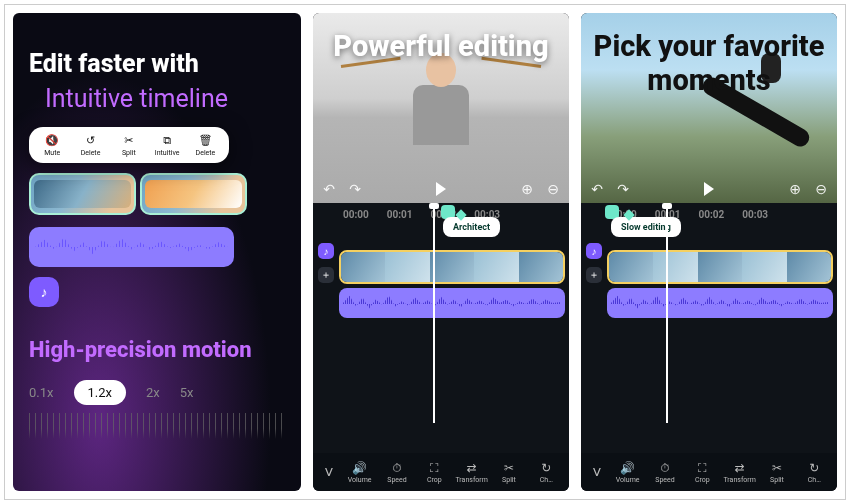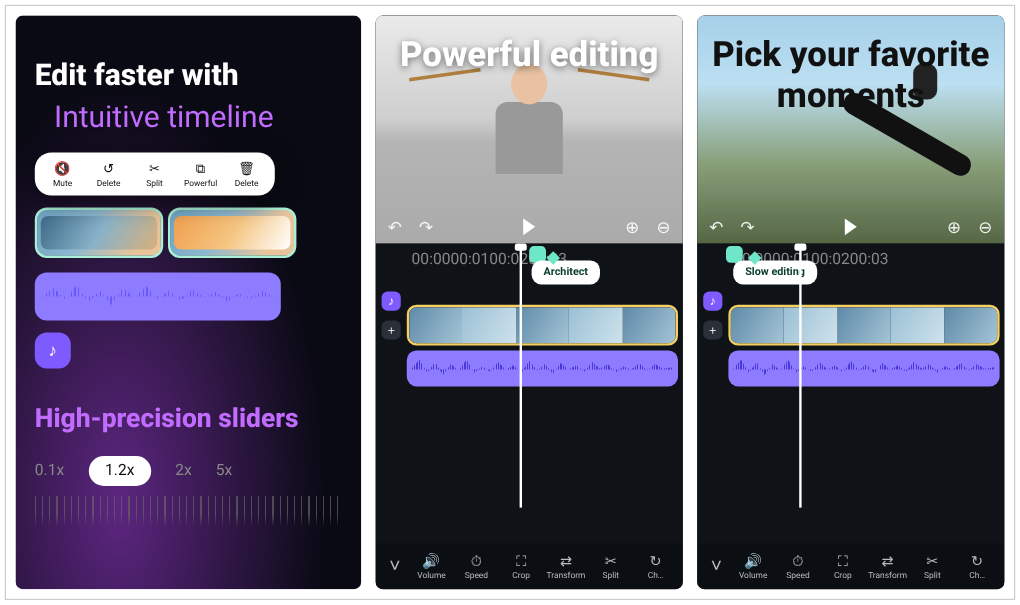--- a/index.html
+++ b/index.html
@@ -265,7 +265,7 @@
       </div>
       <div class="ctx-item">
         <span class="ico">⧉</span>
-        <span>Powerful</span>
+        <span>Intuitive</span>
       </div>
       <div class="ctx-item">
         <span class="ico">🗑</span>

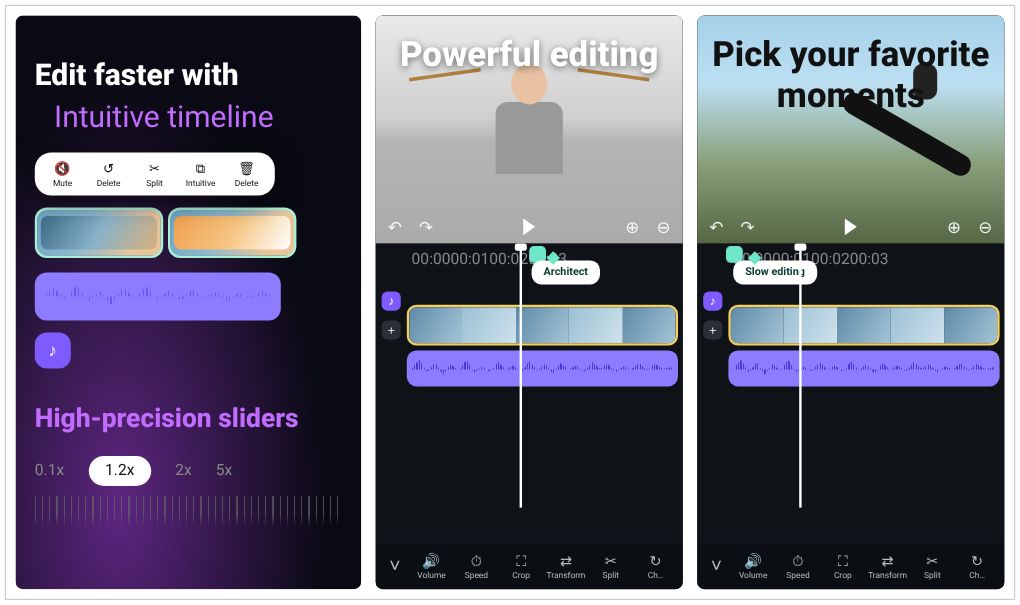--- a/index.html
+++ b/index.html
@@ -200,7 +200,7 @@
     gap: 4px;
     position: relative;
   }
-  .tc-row { display:flex; font-size:13px; color:#888; padding: 2px 4px 0 26px;}
+  .tc-row { display:flex; gap:18px; font-size:10px; color:#888; padding: 2px 4px 0 26px; font-weight: bold;}
   .toolchip {
     position:absolute; top:14px; background:#ffffff;color:#063a2e;font-size:9px;
     padding:5px 10px;border-radius:8px;font-weight:700;

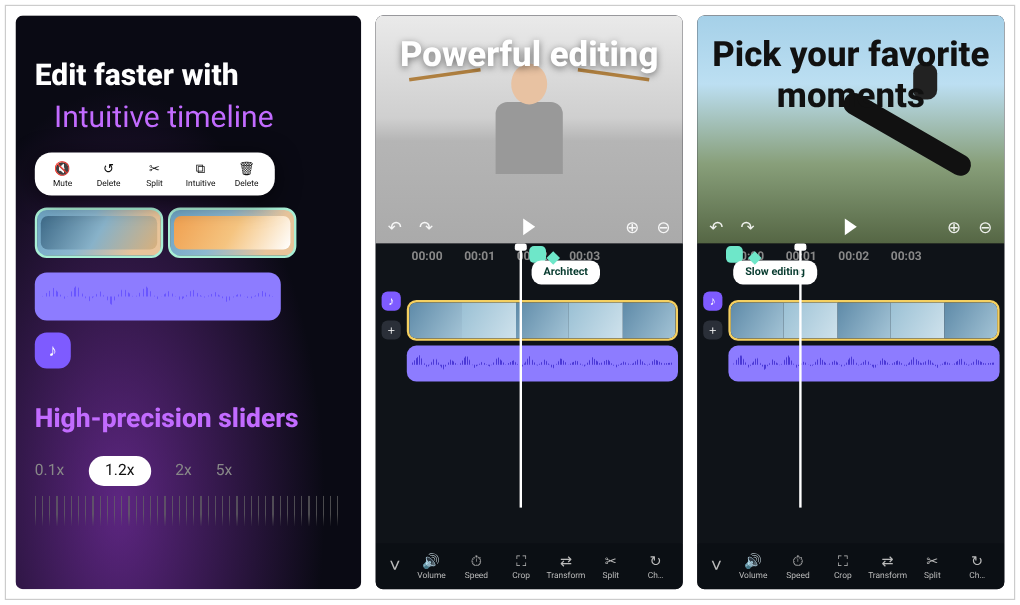--- a/index.html
+++ b/index.html
@@ -284,7 +284,7 @@
       <span>♪</span>
     </div>
 
-    <div class="p1-head3">High-precision sliders</div>
+    <div class="p1-head3">High-precision motion</div>
 
     <div class="speed-row">
       <span>0.1x</span>

